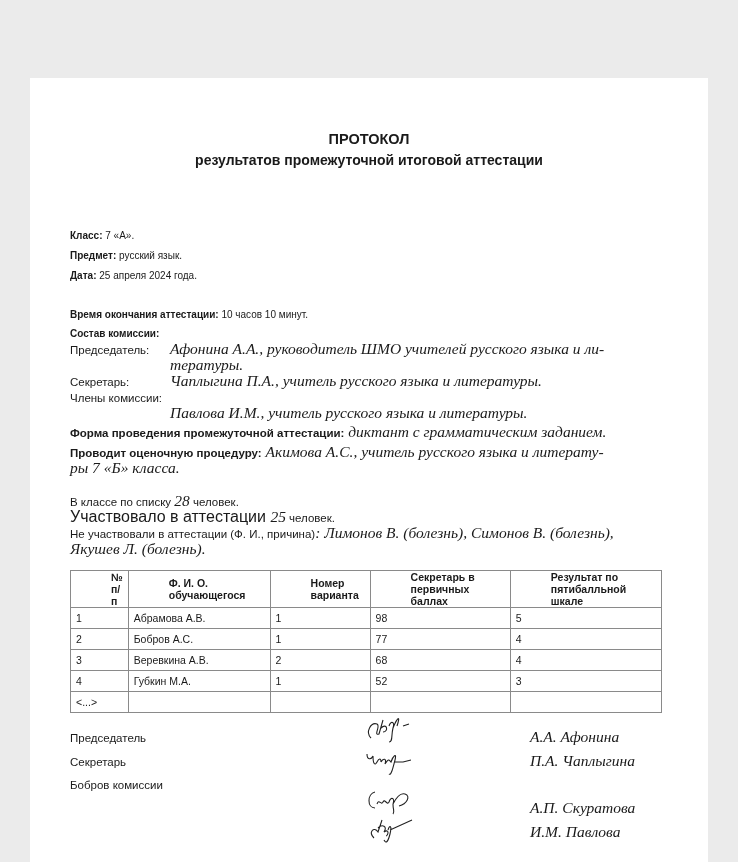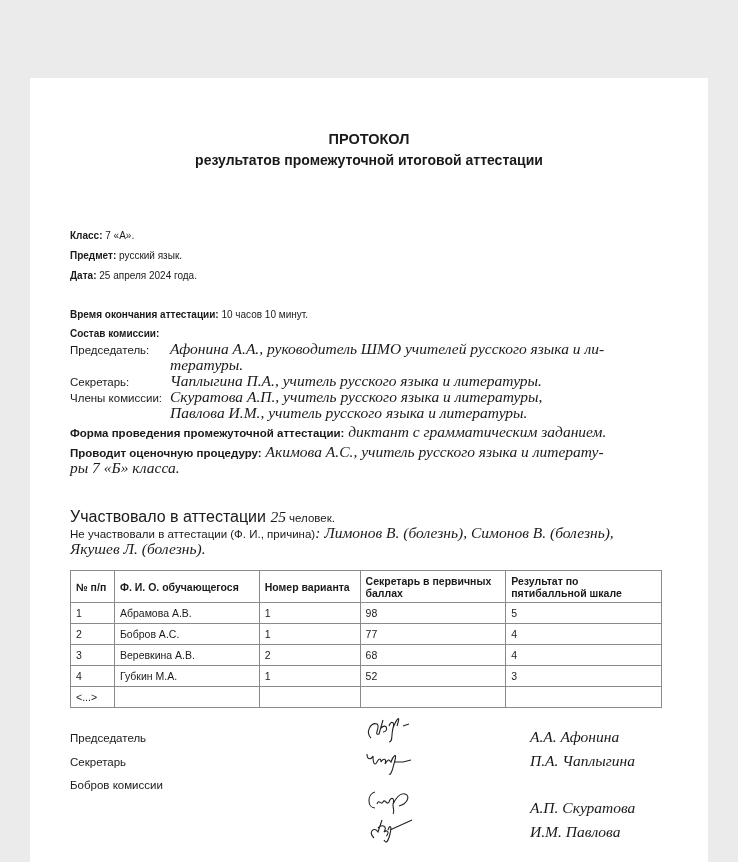--- a/index.html
+++ b/index.html
@@ -45,7 +45,6 @@
   <div class="abs ital val" style="left:140px;top:294px">Чаплыгина П.А., учитель русского языка и литературы.</div>
 
   <div class="abs sans lbl" style="left:40px;top:314px">Члены комиссии:</div>
-  <div class="abs ital val" style="left:140px;top:310px">Скуратова А.П., учитель русского языка и литературы,</div>
   <div class="abs ital val" style="left:140px;top:326px">Павлова И.М., учитель русского языка и литературы.</div>
 
   <div class="abs" style="left:40px;top:345px"><span class="sans" style="font-size:11.5px;font-weight:bold">Форма проведения промежуточной аттестации:</span><span class="ital val"> диктант с грамматическим заданием.</span></div>

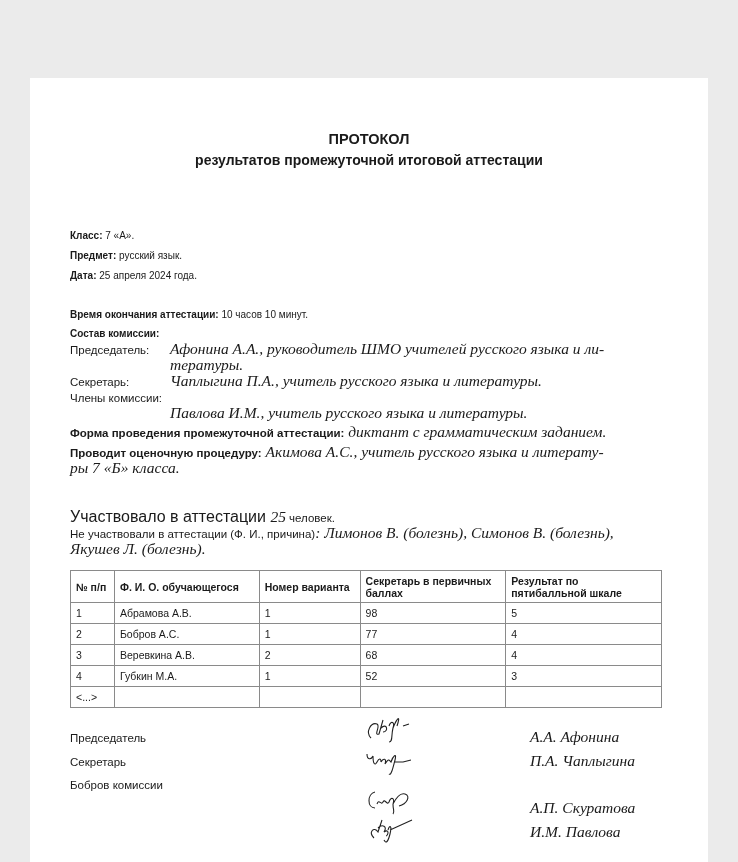--- a/index.html
+++ b/index.html
@@ -52,6 +52,7 @@
   <div class="abs" style="left:40px;top:365px"><span class="sans" style="font-size:11.5px;font-weight:bold">Проводит оценочную процедуру:</span><span class="ital val"> Акимова А.С., учитель русского языка и литерату-</span></div>
   <div class="abs ital val" style="left:40px;top:381px">ры 7 «Б» класса.</div>
 
+  <div class="abs" style="left:40px;top:414px"><span class="sans" style="font-size:11.5px">В классе по списку </span><span class="ital val">28</span><span class="sans" style="font-size:11.5px"> человек.</span></div>
   <div class="abs" style="left:40px;top:430px"><span class="sans" style="font-size:16px">Участвовало в аттестации </span><span class="ital val">25</span><span class="sans" style="font-size:11.5px"> человек.</span></div>
   <div class="abs" style="left:40px;top:446px"><span class="sans" style="font-size:11.5px">Не участвовали в аттестации (Ф. И., причина)</span><span class="ital val">: Лимонов В. (болезнь), Симонов В. (болезнь),</span></div>
   <div class="abs ital val" style="left:40px;top:462px">Якушев Л. (болезнь).</div>

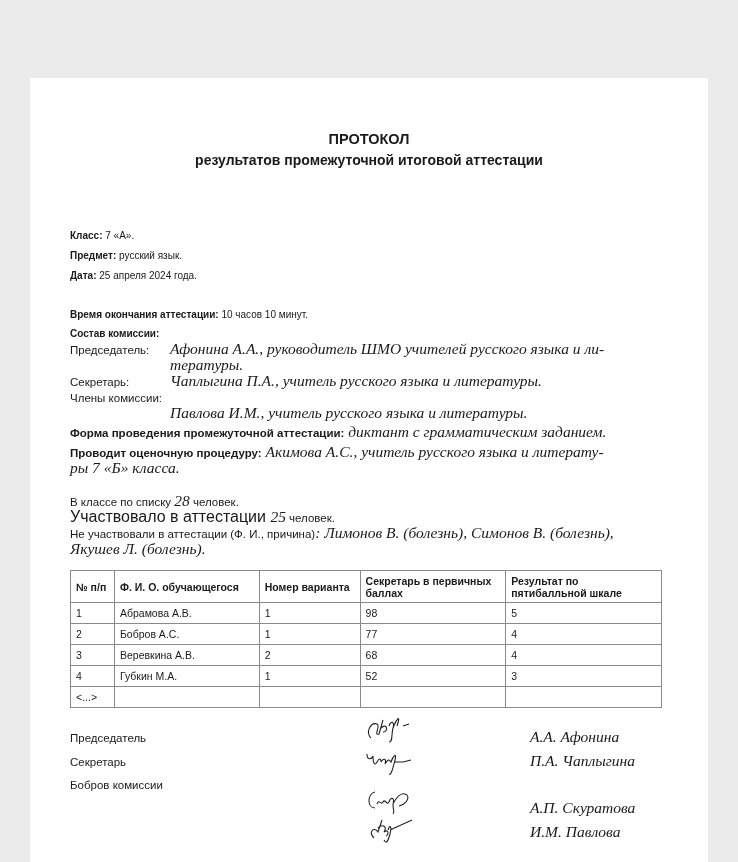--- a/index.html
+++ b/index.html
@@ -16,7 +16,7 @@
   .val { font-size:15.5px; }
   table.res { position:absolute; left:40px; top:492px; width:592px; border-collapse:collapse; font-family:"Liberation Sans","DejaVu Sans",sans-serif; font-size:10.5px; color:#1a1a1a; }
   table.res th, table.res td { border:1px solid #8a8a8a; padding:0 5px; text-align:left; vertical-align:middle; }
-  table.res th { font-weight:bold; height:31px; line-height:12px; }
+  table.res th { font-weight:bold; height:31px; line-height:12px;padding-left:40px; }
   table.res td { height:20px; }
   .sig-lbl { left:40px; font-size:11.5px; }
   .sig-name { left:500px; font-size:15.5px; }

